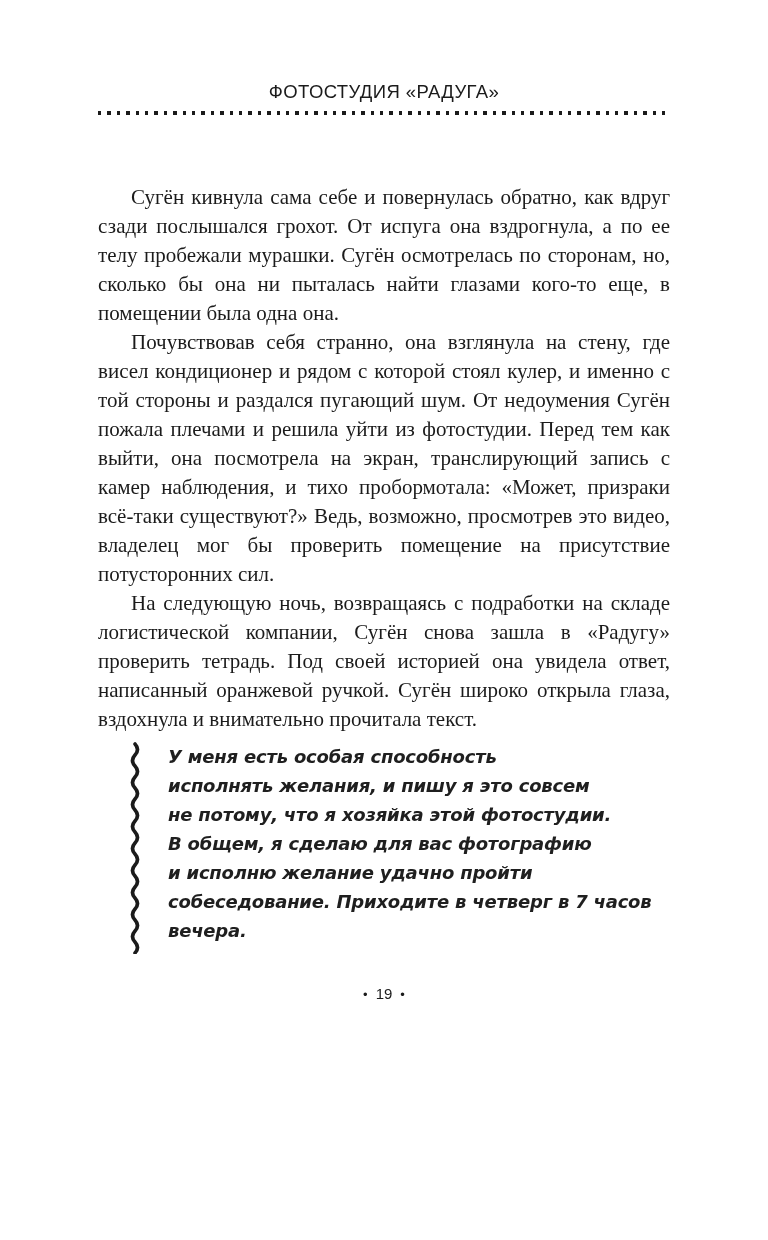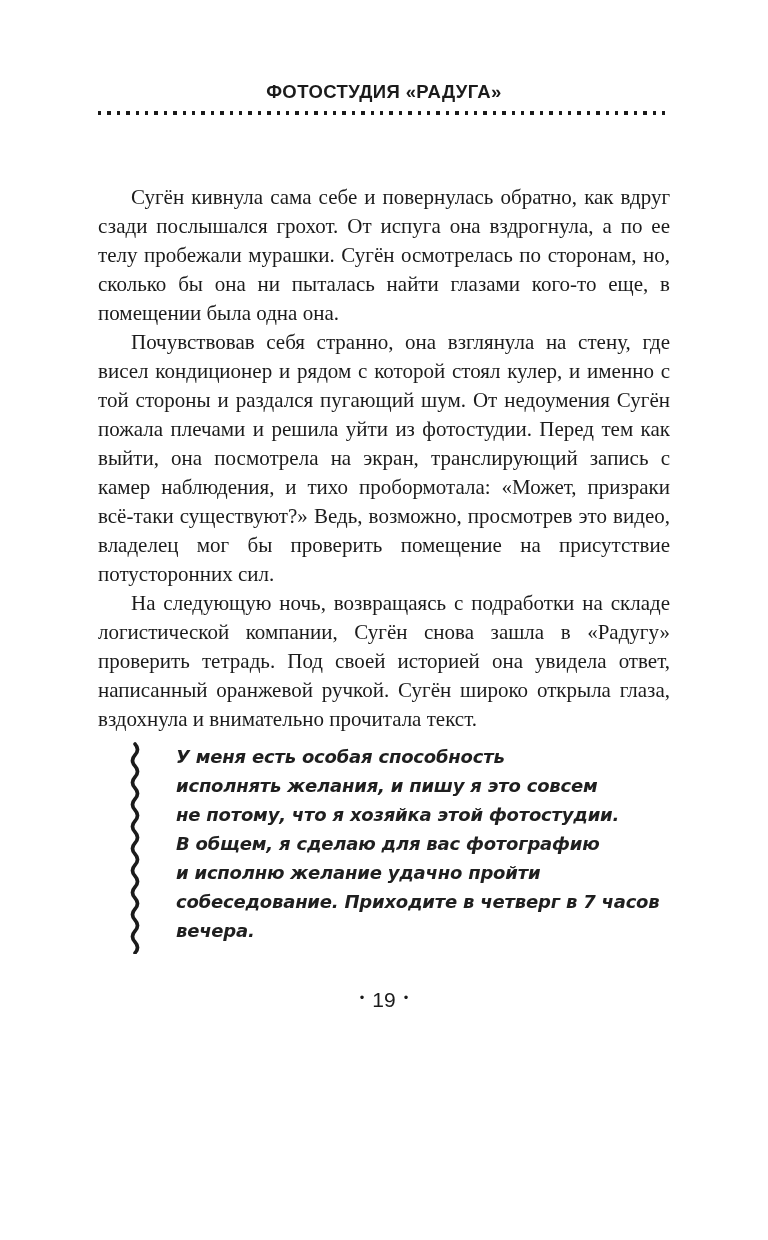--- a/index.html
+++ b/index.html
@@ -18,7 +18,7 @@
   .header-title {
     text-align: center;
     font-family: "Liberation Sans", sans-serif;
-    font-weight: 700;
+    font-weight: 400;
     font-size: 18.5px;
     line-height: 20px;
     letter-spacing: 0.4px;

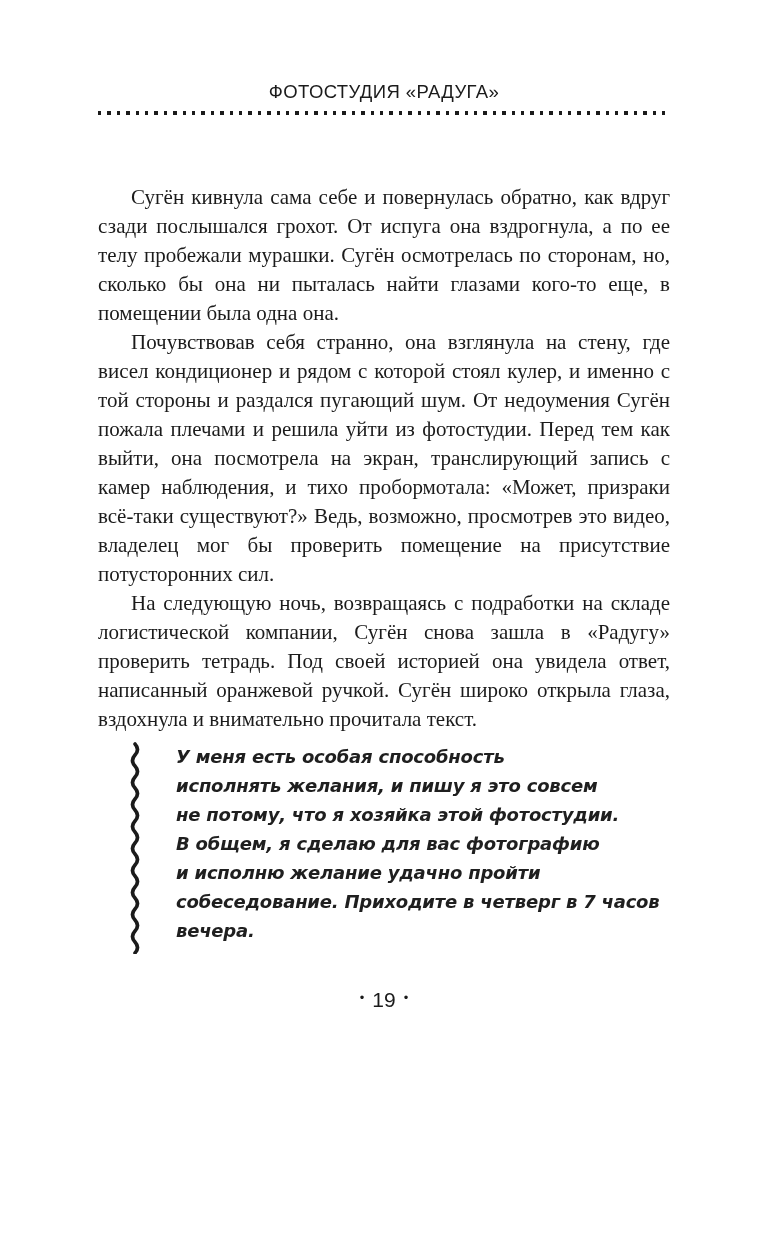--- a/index.html
+++ b/index.html
@@ -42,7 +42,6 @@
     display: flex;
     align-items: stretch;
     margin: 8px 0 27px 30px;
-    gap: 8px;
   }
   .squiggle {
     flex: 0 0 auto;

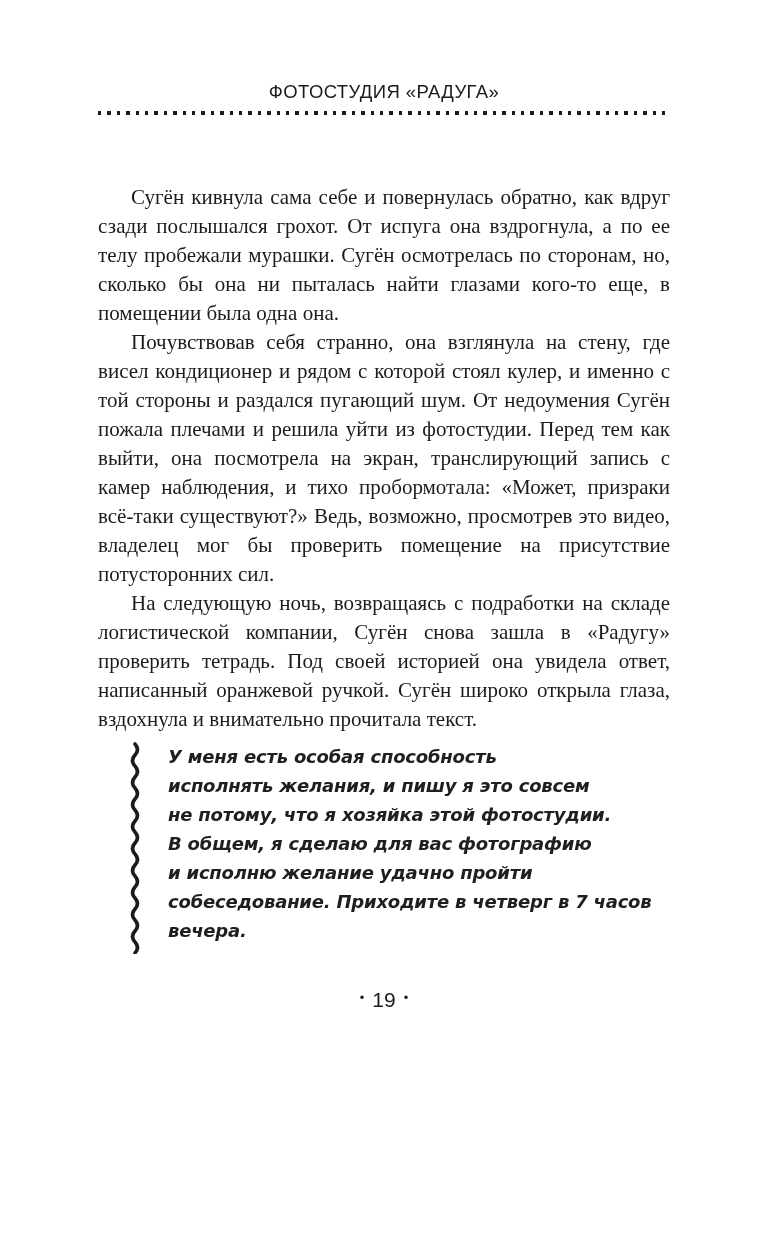--- a/index.html
+++ b/index.html
@@ -68,7 +68,7 @@
     color: #1b1b1b;
   }
   .footer .dot { font-size: 13px; line-height: 13px; }
-  .footer .num { font-size: 21px; line-height: 18px; margin-top: 6px; }
+  .footer .num { font-size: 15px; line-height: 18px; }
 </style>
 </head>
 <body>

